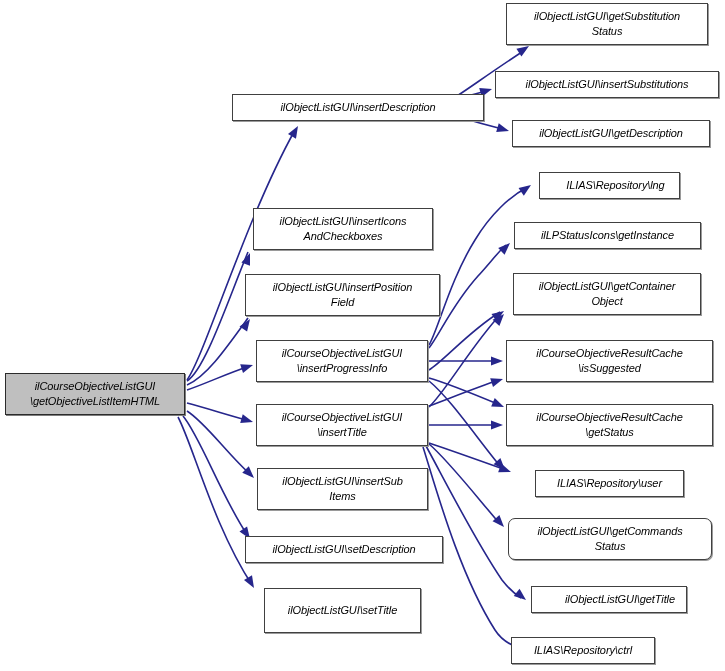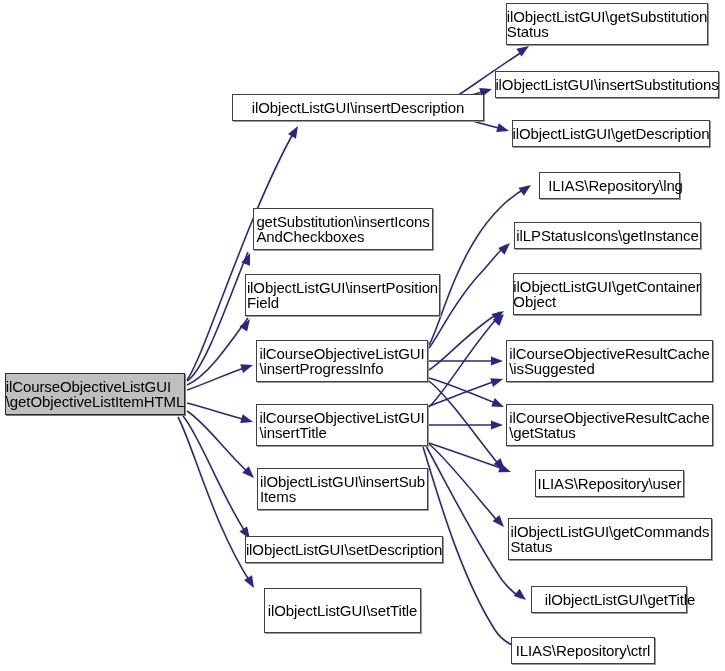--- a/index.html
+++ b/index.html
@@ -30,14 +30,15 @@
     display: flex;
     align-items: center;
     justify-content: center;
-    text-align: left;
+    text-align: center;
     color: #000000;
-    font-size: 15px;
+    font-size: 11px;
     line-height: 15px;
     letter-spacing: -0.1px;
     white-space: pre-line;
     box-shadow: 1px 1px 0 #9a9a9a;
     z-index: 2;
+    font-style: italic;
   }
   .node-box.root {
     background: #bfbfbf;

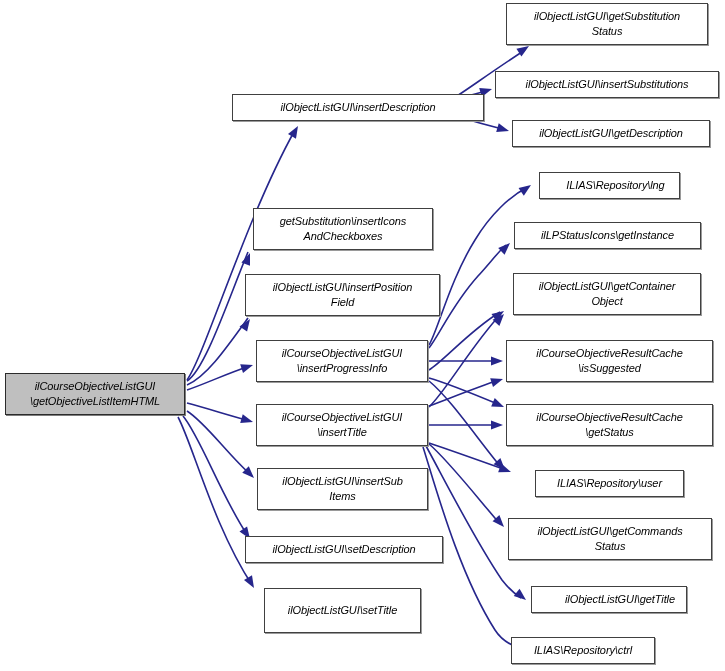--- a/index.html
+++ b/index.html
@@ -117,7 +117,7 @@
 Status</div>
       <div class="node-box" style="left: 495px; top: 71px; width: 224px; height: 27px;">ilObjectListGUI\insertSubstitutions</div>
       <div class="node-box" style="left: 512px; top: 120px; width: 198px; height: 27px;">ilObjectListGUI\getDescription</div>
-      <div class="node-box" style="left: 253px; top: 208px; width: 180px; height: 42px;">getSubstitution\insertIcons
+      <div class="node-box" style="left: 253px; top: 208px; width: 180px; height: 42px;">ilObjectListGUI\insertIcons
 AndCheckboxes</div>
       <div class="node-box" style="left: 245px; top: 274px; width: 195px; height: 42px;">ilObjectListGUI\insertPosition
 Field</div>

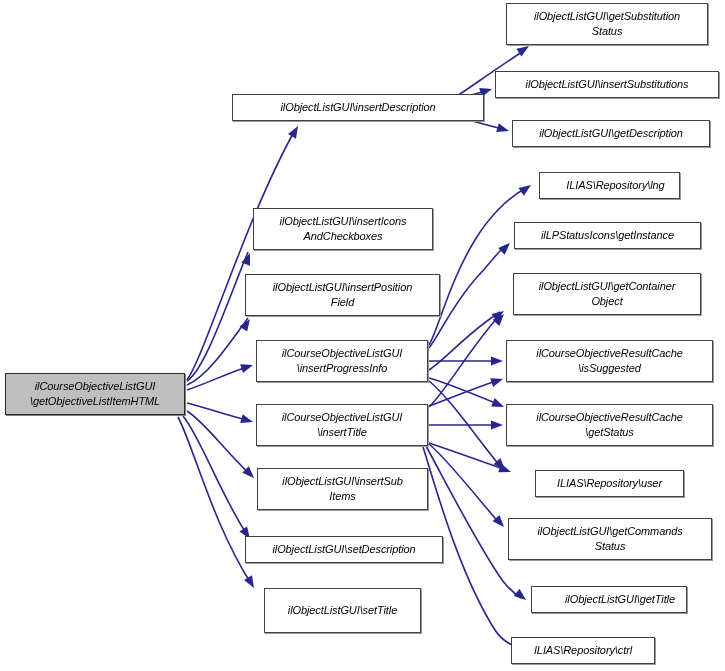--- a/index.html
+++ b/index.html
@@ -138,7 +138,7 @@
       <div class="node-box" style="left: 506px; top: 404px; width: 207px; height: 42px;">ilCourseObjectiveResultCache
 \getStatus</div>
       <div class="node-box" style="left: 535px; top: 470px; width: 149px; height: 27px;">ILIAS\Repository\user</div>
-      <div class="node-box" style="left: 508px; top: 518px; width: 204px; height: 42px;">ilObjectListGUI\getCommands
+      <div class="node-box" style="left: 508px; top: 518px; width: 204px; height: 42px; border-radius: 7px;">ilObjectListGUI\getCommands
 Status</div>
       <div class="node-box" style="left: 531px; top: 586px; width: 156px; height: 27px; padding-left: 22px;">ilObjectListGUI\getTitle</div>
       <div class="node-box" style="left: 511px; top: 637px; width: 144px; height: 27px;">ILIAS\Repository\ctrl</div>

